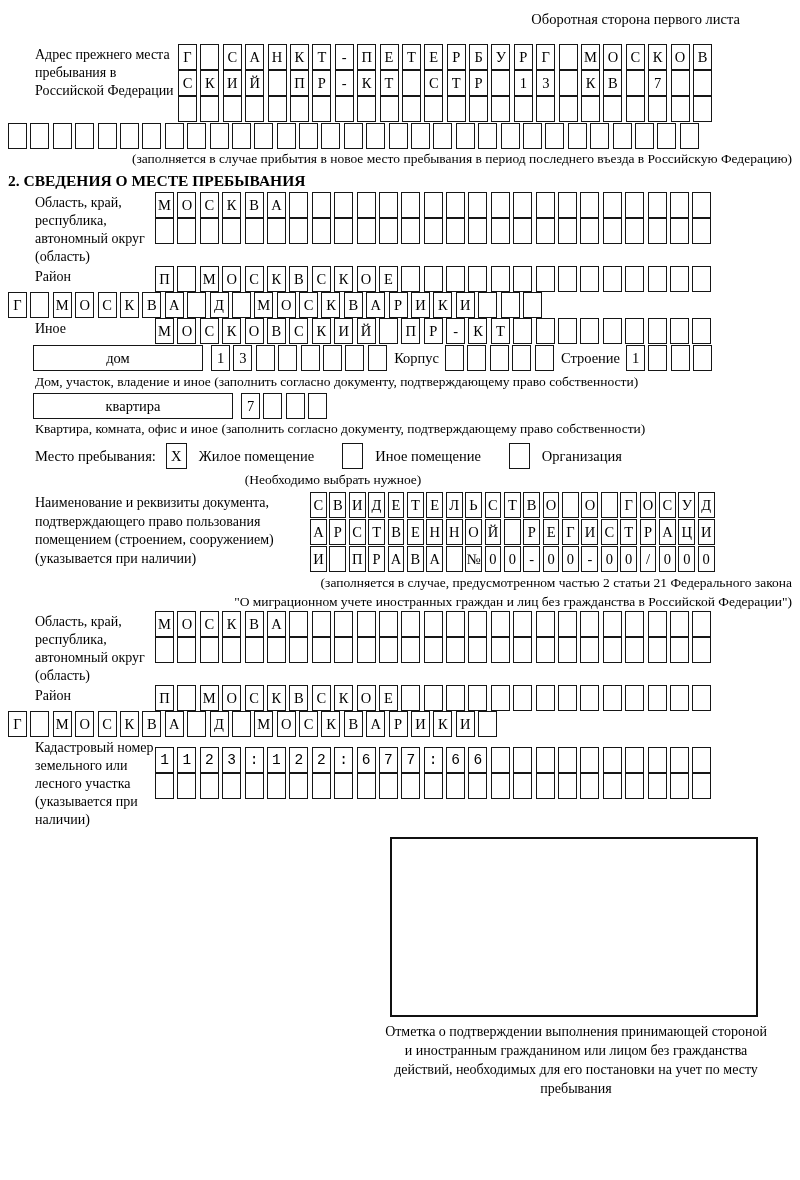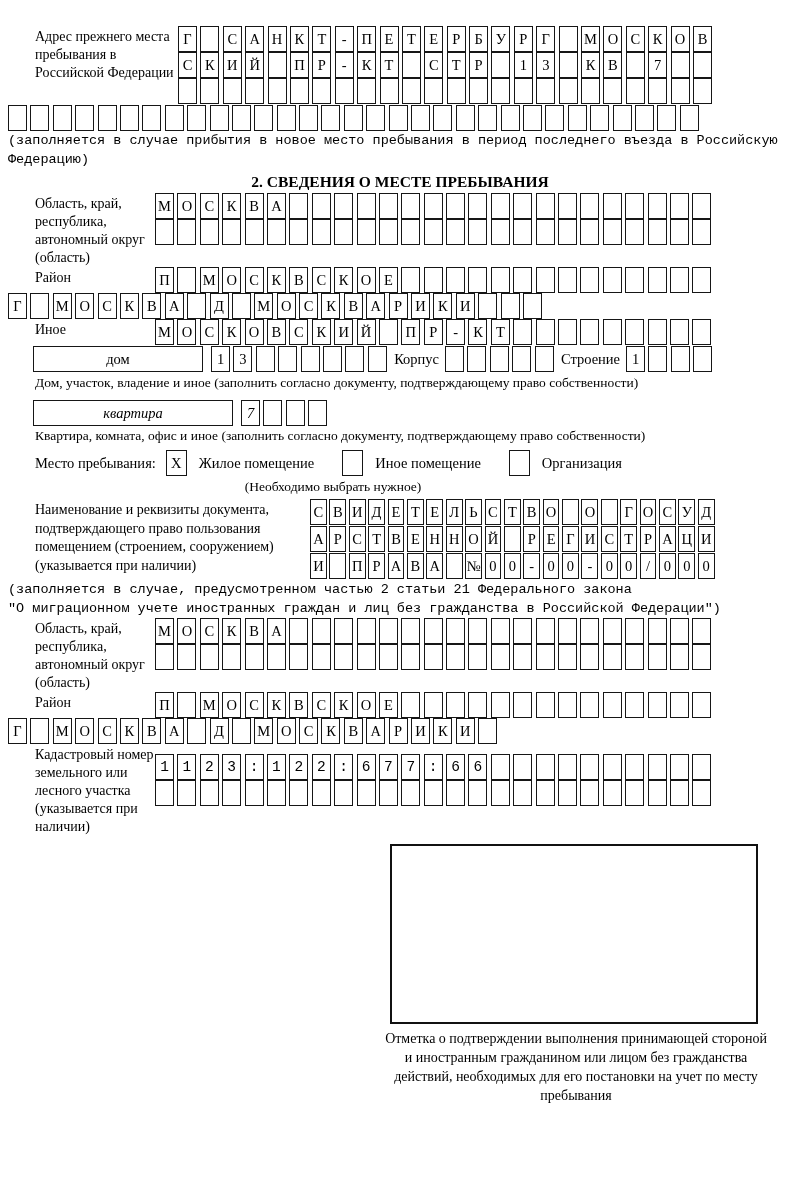--- a/index.html
+++ b/index.html
@@ -68,6 +68,7 @@
 
 <div class="page">
 
+  <div class="hdr">Оборотная сторона первого листа</div>
 
   <div class="frow blk-prev">
     <div class="flabel wide">Адрес прежнего места пребывания в Российской Федерации</div>

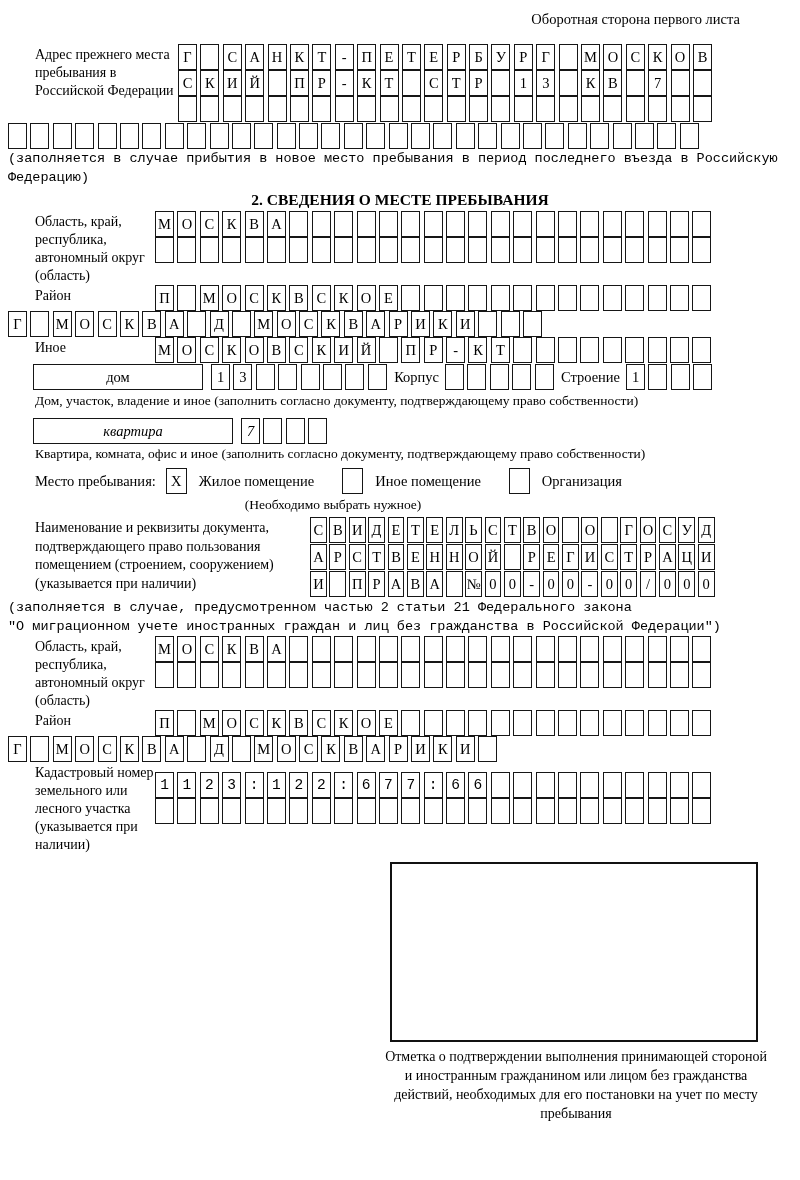--- a/index.html
+++ b/index.html
@@ -28,7 +28,7 @@
   .doc .cell{width:14.8px;margin-right:2.6px;}
   .fullrow{margin-top:1px;}
   .note{font-size:13.5px;line-height:19px;padding-left:27px;}
-  .note.center{text-align:left;padding-left:0;font-family:Liberation Mono, monospace;}
+  .note.center{text-align:right;padding-left:0;}
   .sec-title{
     text-align:center;font-weight:bold;font-size:15.5px;line-height:22px;margin-top:2px;
   }

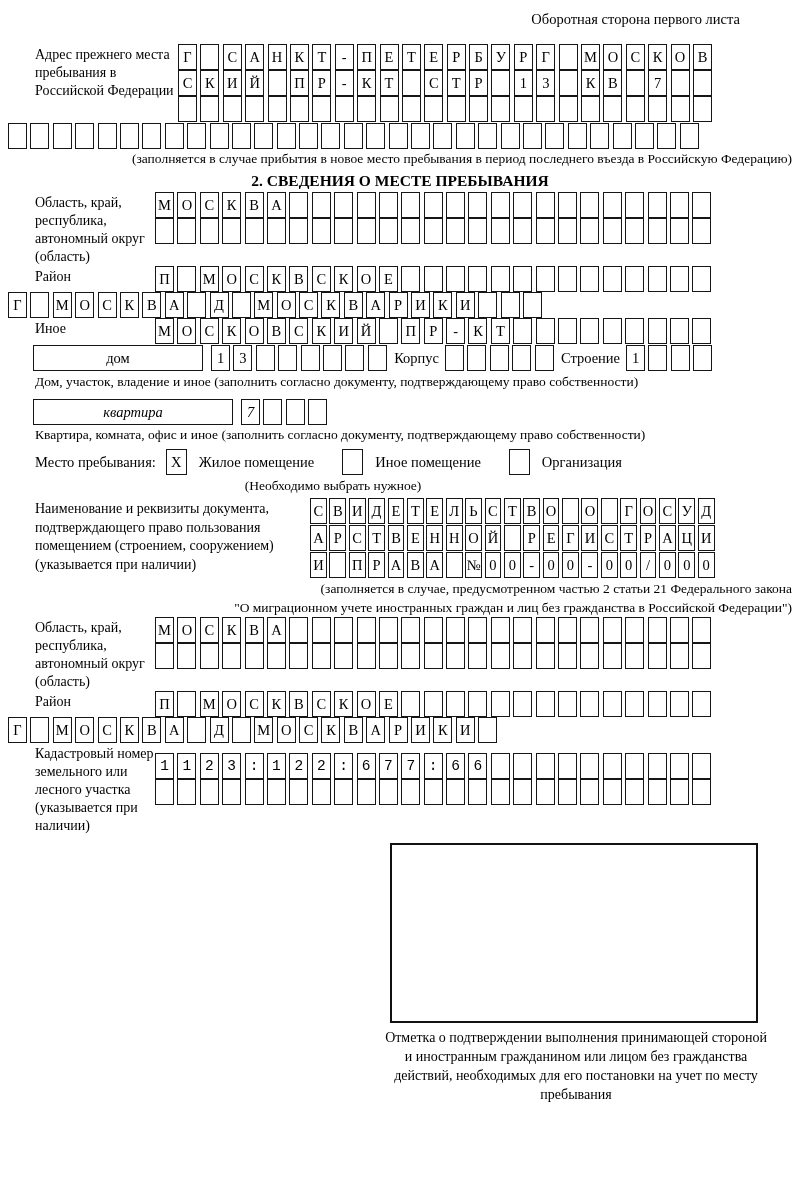--- a/index.html
+++ b/index.html
@@ -30,7 +30,7 @@
   .note{font-size:13.5px;line-height:19px;padding-left:27px;}
   .note.center{text-align:right;padding-left:0;}
   .sec-title{
-    text-align:center;font-weight:bold;font-size:15.5px;line-height:22px;margin-top:2px;
+    font-weight:bold;font-size:15.5px;line-height:22px;margin-top:2px;
   }
   .sec-title2{
     text-align:center;font-weight:bold;font-size:15.5px;line-height:22px;margin-top:8px;margin-bottom:4px;

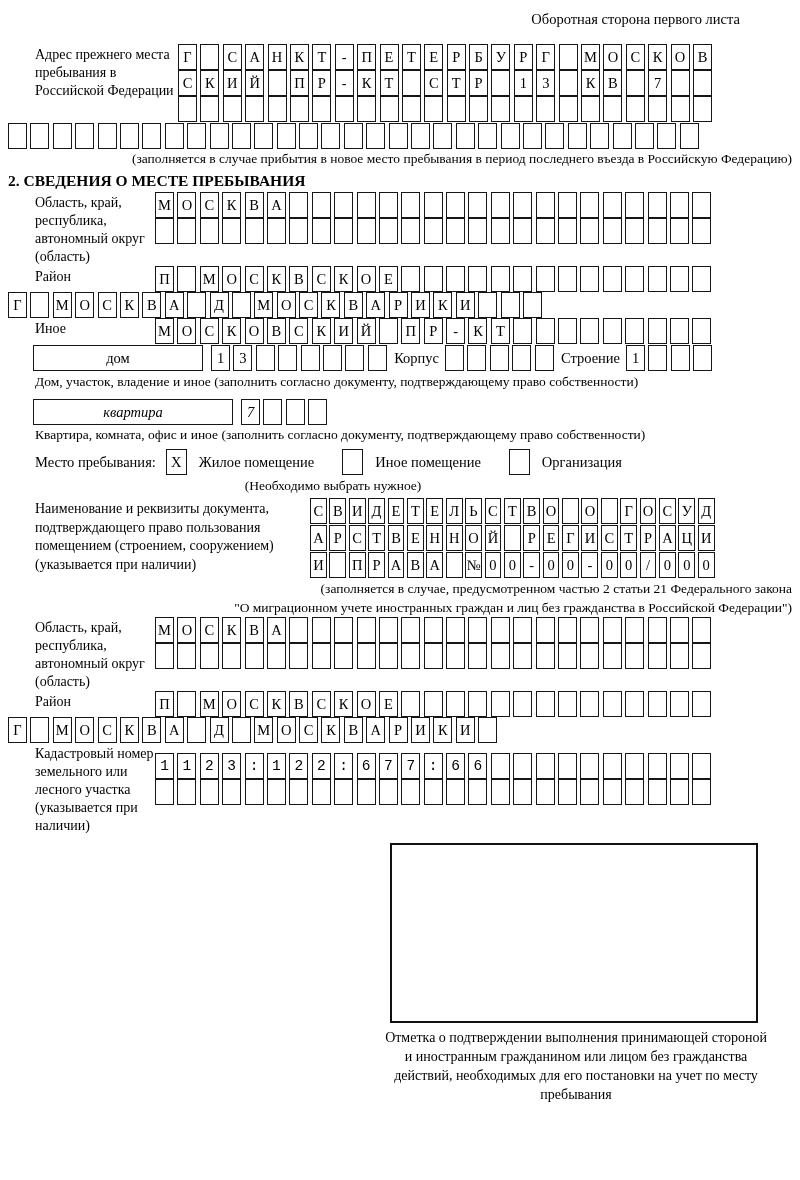--- a/index.html
+++ b/index.html
@@ -61,7 +61,7 @@
   .stampnote{
     margin-left:372px;width:392px;text-align:center;font-size:14px;line-height:19px;margin-top:5px;
   }
-  .mt2{margin-top:8px;font-style:italic;}
+  .mt2{margin-top:2px;}
 </style>
 </head>
 <body>

